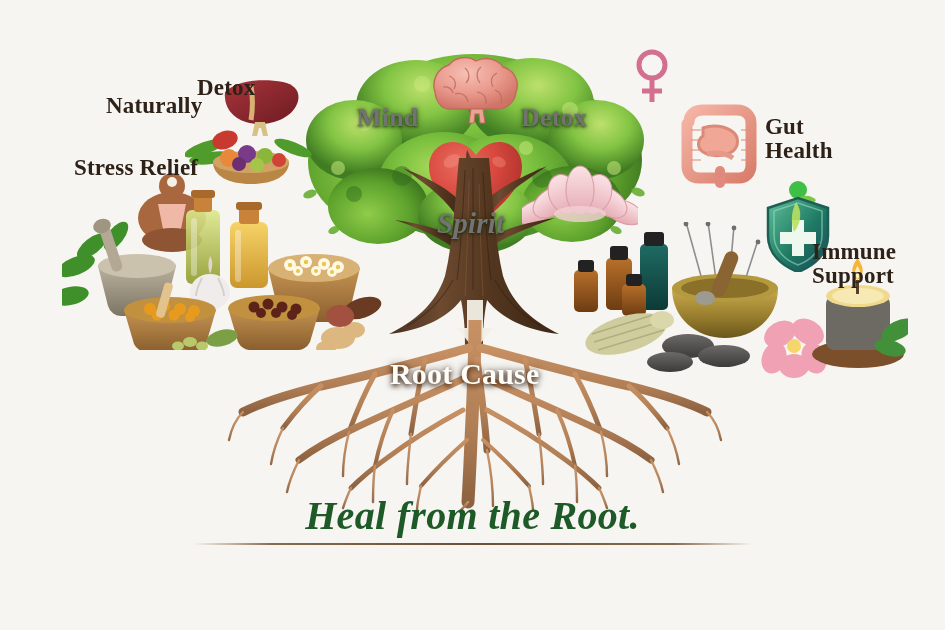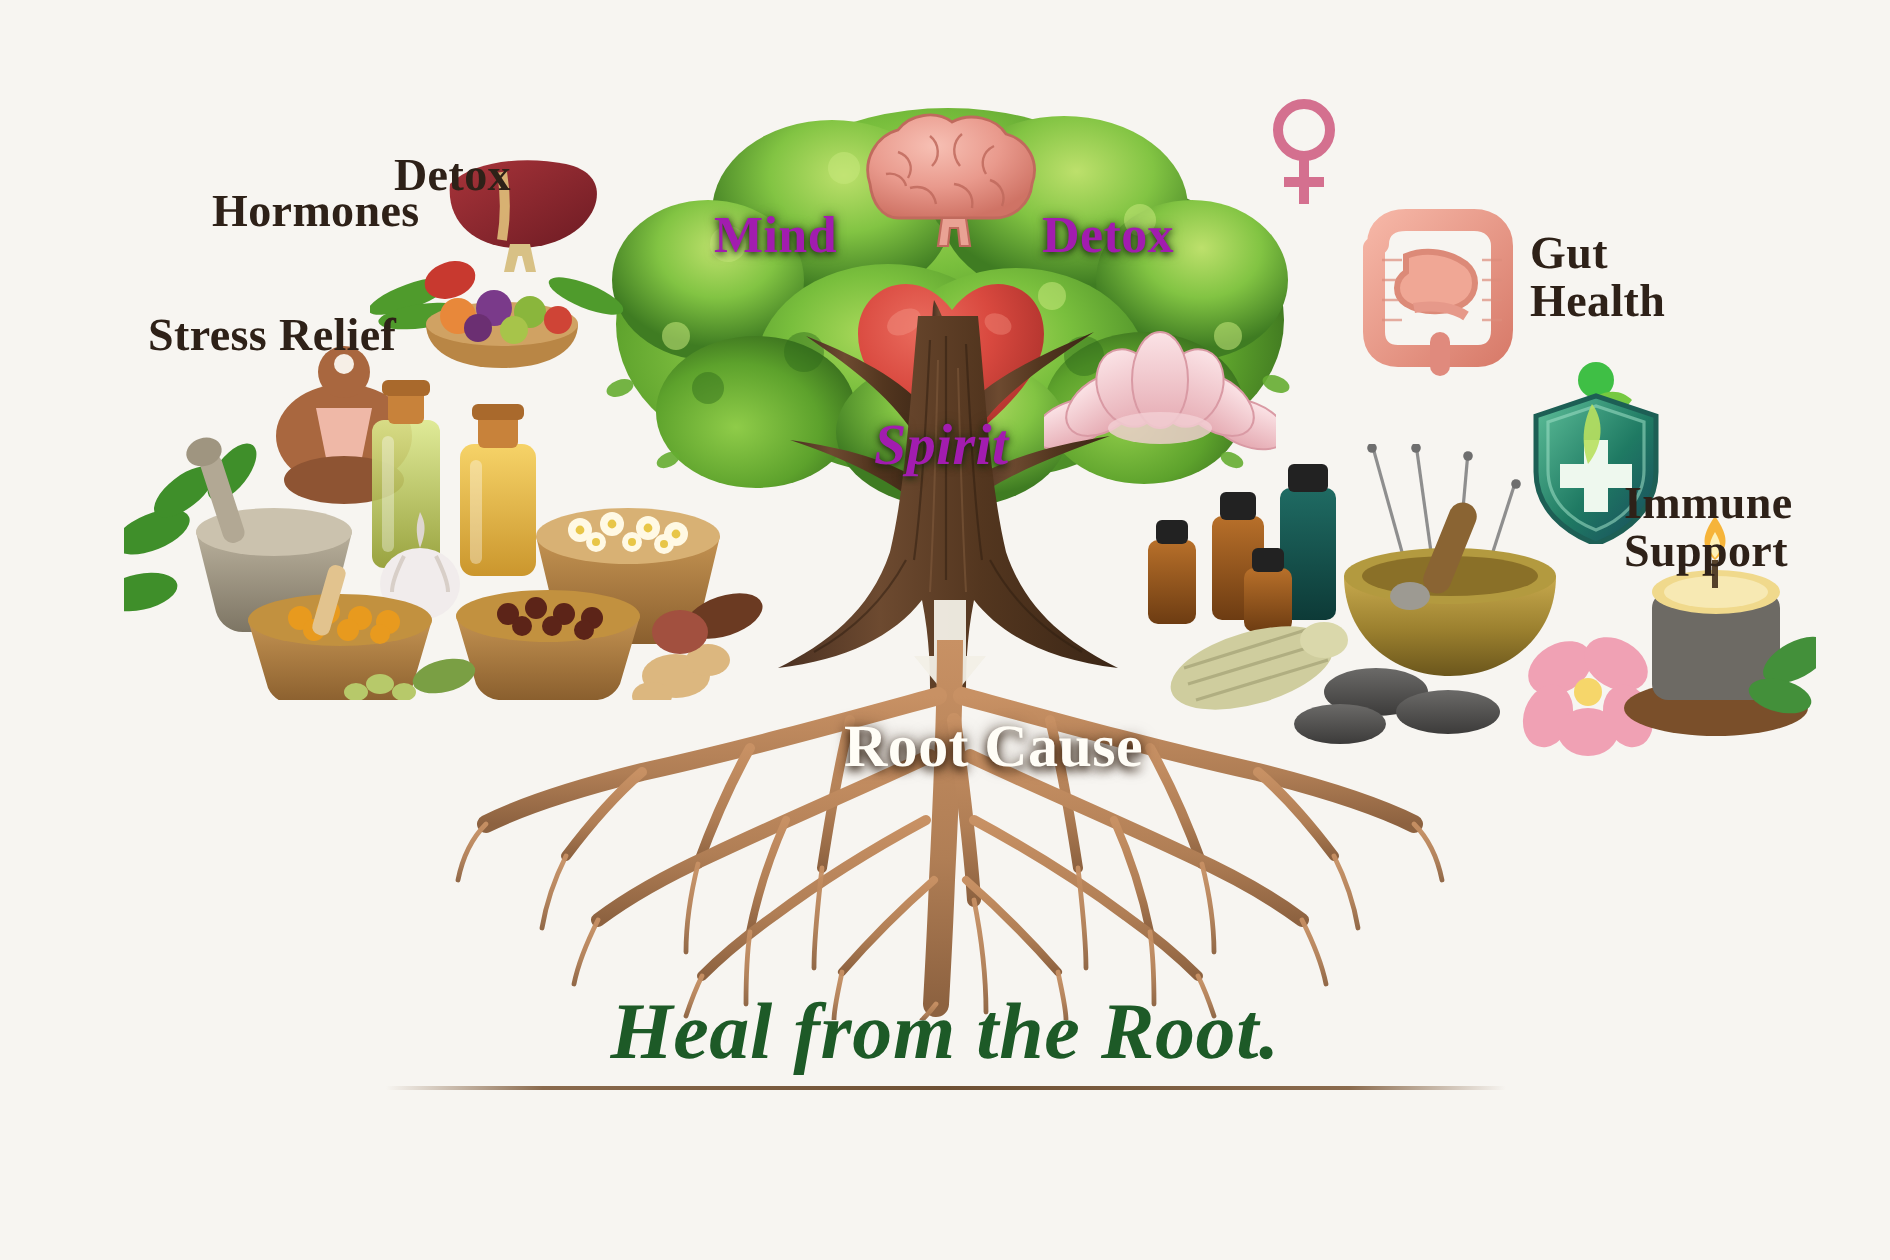--- a/index.html
+++ b/index.html
@@ -629,7 +629,7 @@
 
   <div class="lbl" style="left:74px; top:156px; font-size:23px;">Stress Relief</div>
 
-  <div class="lbl" style="left:106px; top:94px; font-size:23px;">Hormones</div>
+  <div class="lbl" style="left:106px; top:94px; font-size:23px;">Naturally</div>
 
   <div class="lbl" style="left:197px; top:52px; font-size:23px;margin-top:24px;">Detox</div>
 

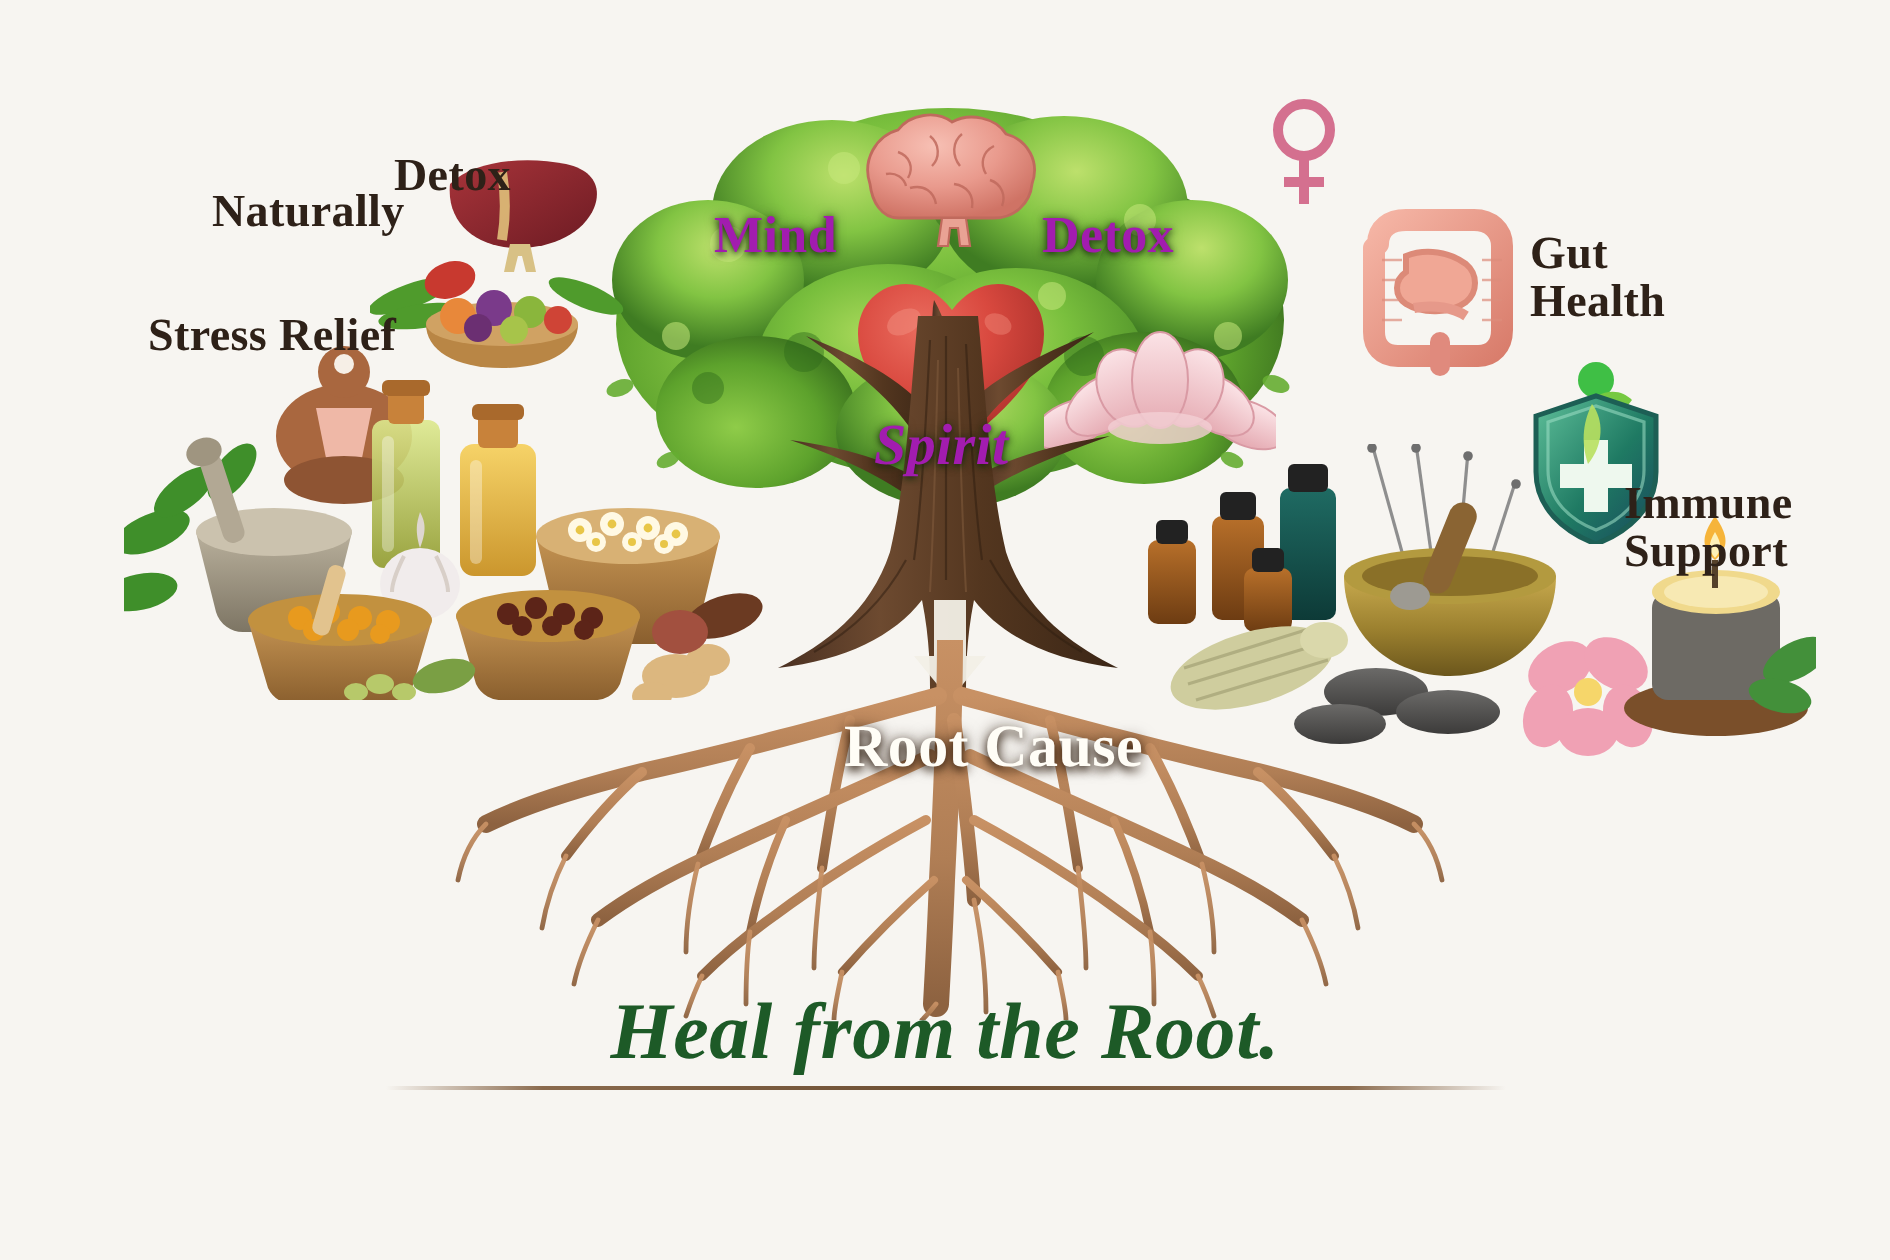--- a/index.html
+++ b/index.html
@@ -57,7 +57,7 @@
     white-space: pre-line;
   }
   .lbl-on-tree {
-    color: #a21caf;
+    color: #737373;
     text-shadow: 0 1px 3px rgba(20,40,12,.85), 0 0 6px rgba(20,40,12,.55);
   }
   .lbl-root {

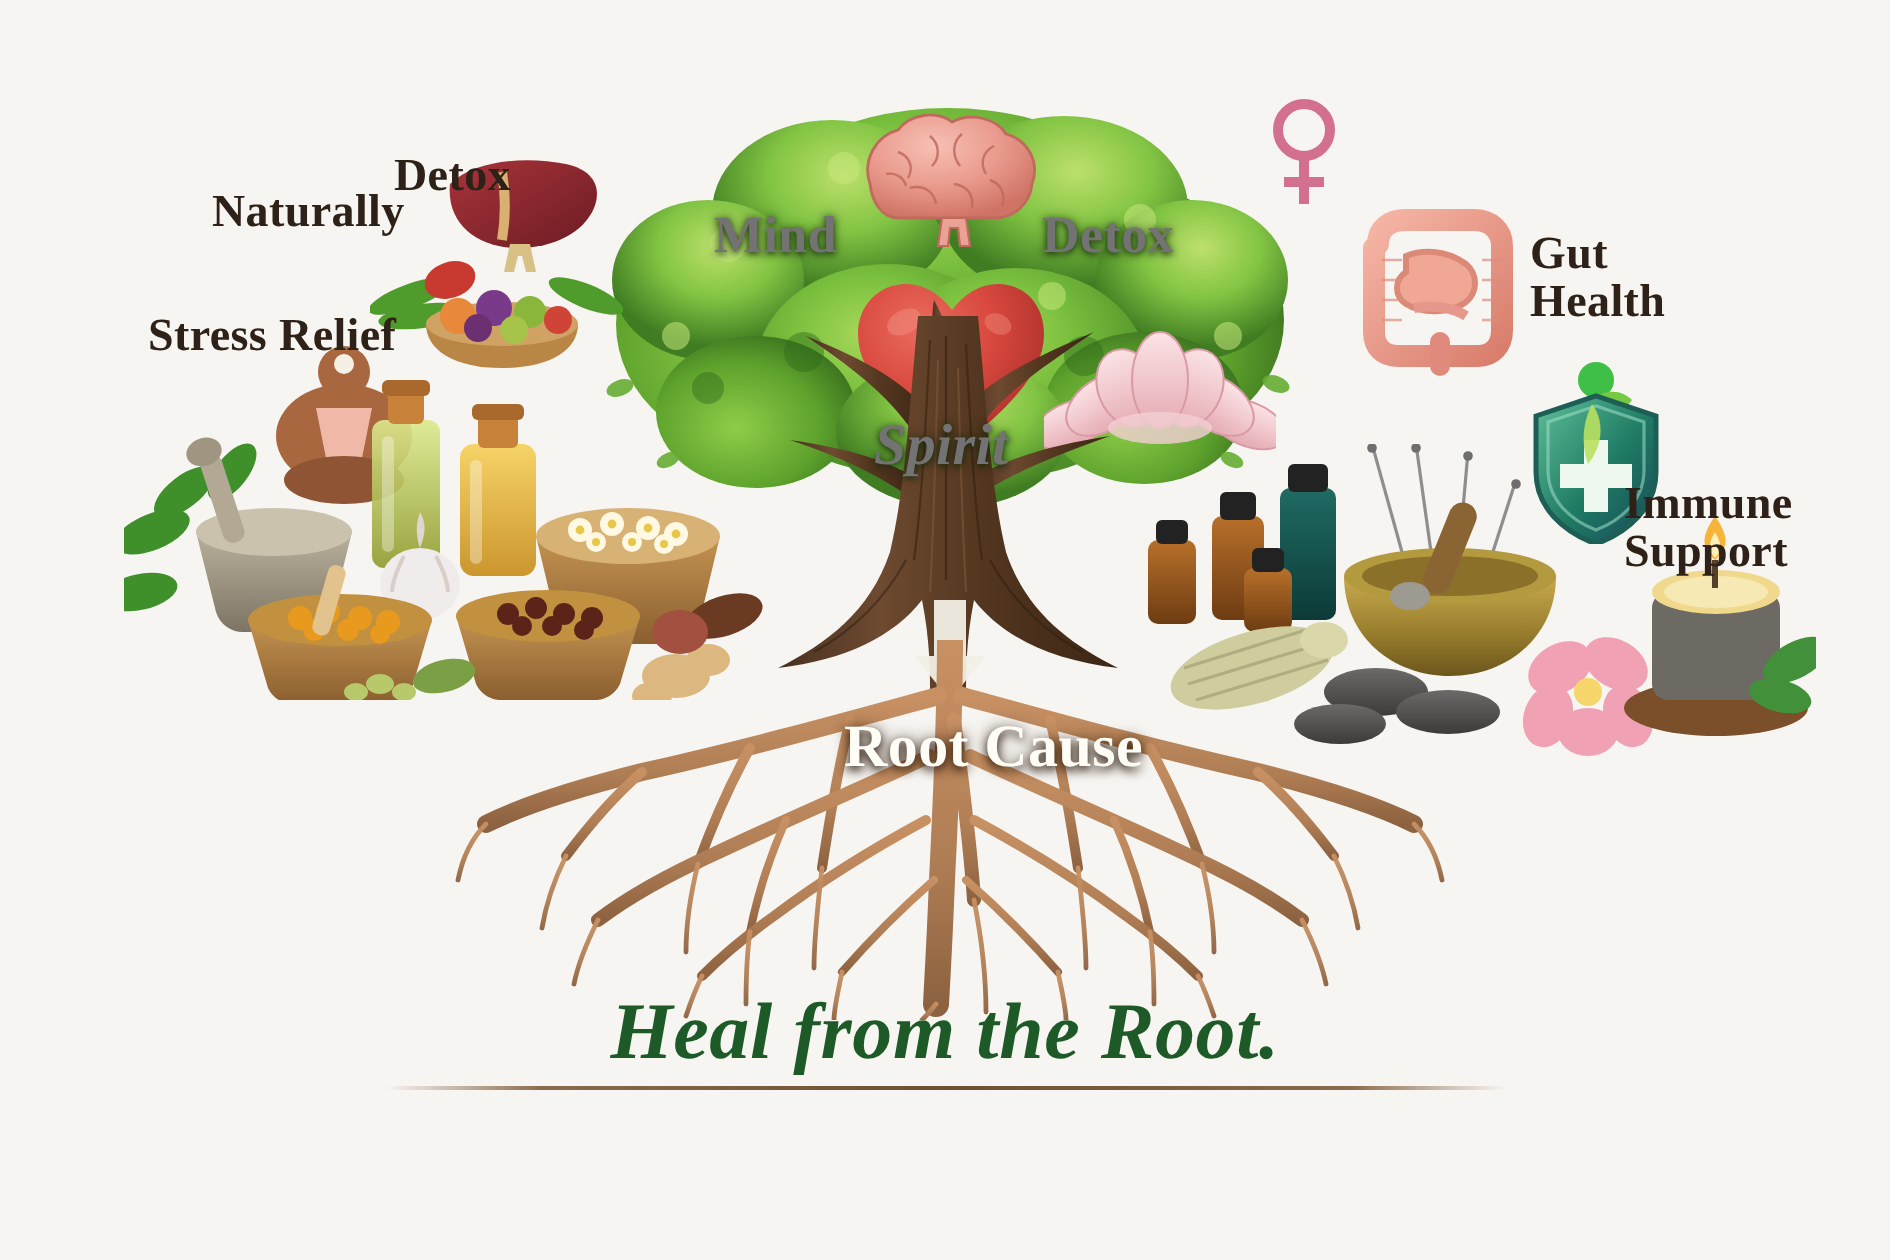--- a/index.html
+++ b/index.html
@@ -63,7 +63,6 @@
   .lbl-root {
     color: #fffdf6;
     text-shadow: 0 2px 5px rgba(40,22,8,.9), 0 0 8px rgba(40,22,8,.6);
-    margin-left: 32px;
   }
 
   

